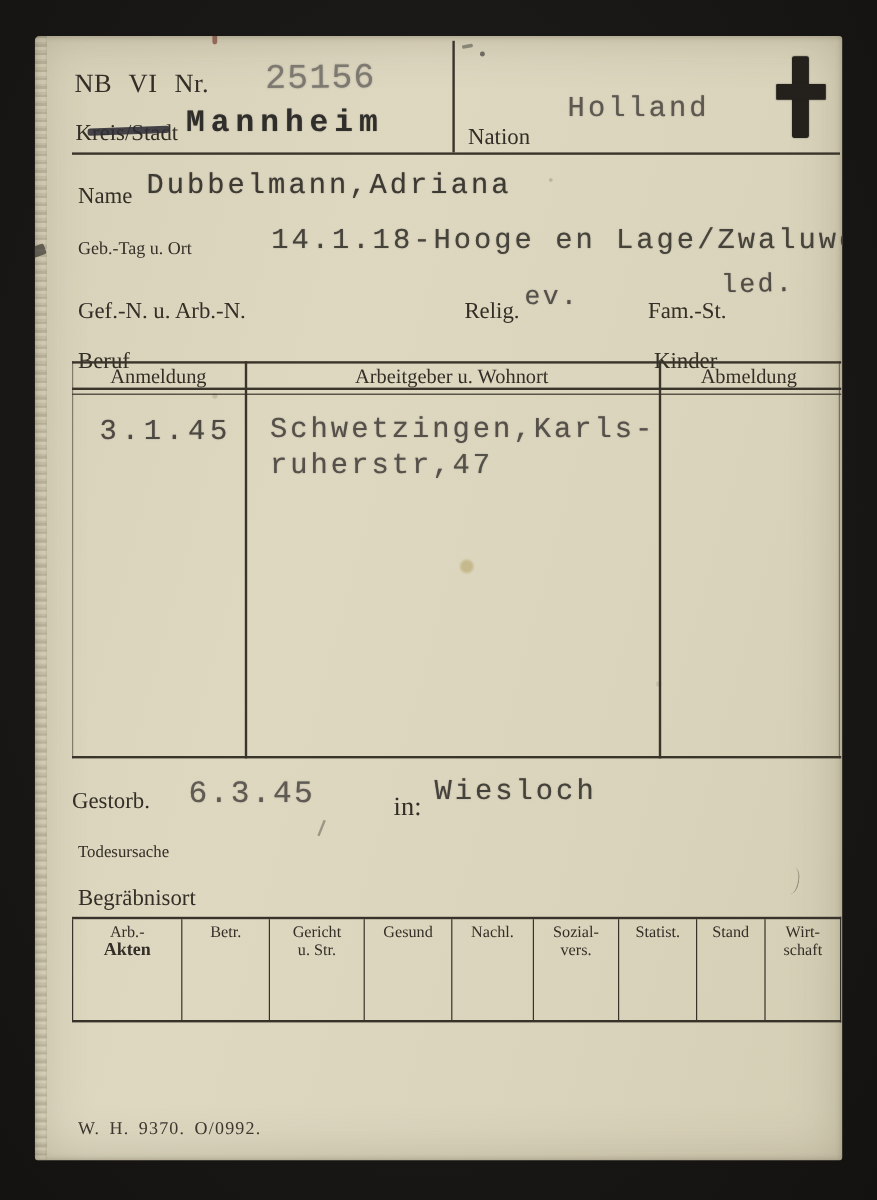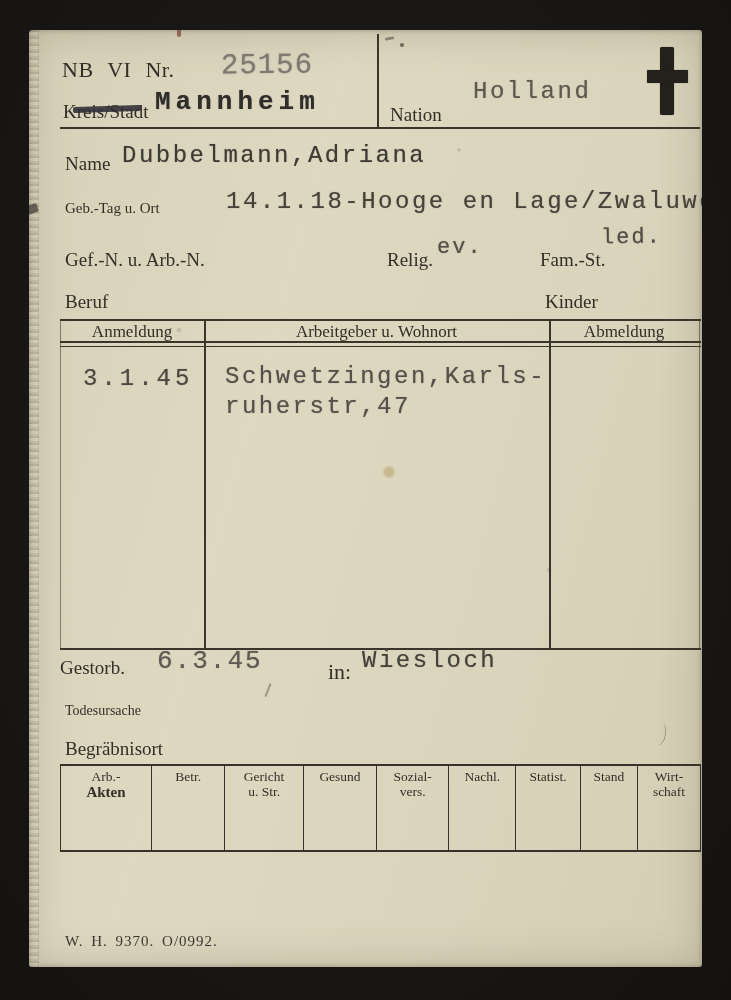--- a/index.html
+++ b/index.html
@@ -61,7 +61,7 @@
   [data-name="profession-label"] { left:36px; top:261px; font-size:19px; }
   [data-name="children-label"] { left:516px; top:261px; font-size:19px; }
 
-  .regtable { position:absolute; left:31px; top:289px; width:641px; height:331px; }
+  .regtable { position:absolute; left:31px; top:271px; width:641px; height:331px; }
   .regtable .h-top    { left:0; top:0; width:641px; height:2px; }
   .regtable .h-dbl1   { left:0; top:22px; width:641px; height:1.6px; }
   .regtable .h-dbl2   { left:0; top:26.5px; width:641px; height:1.6px; }

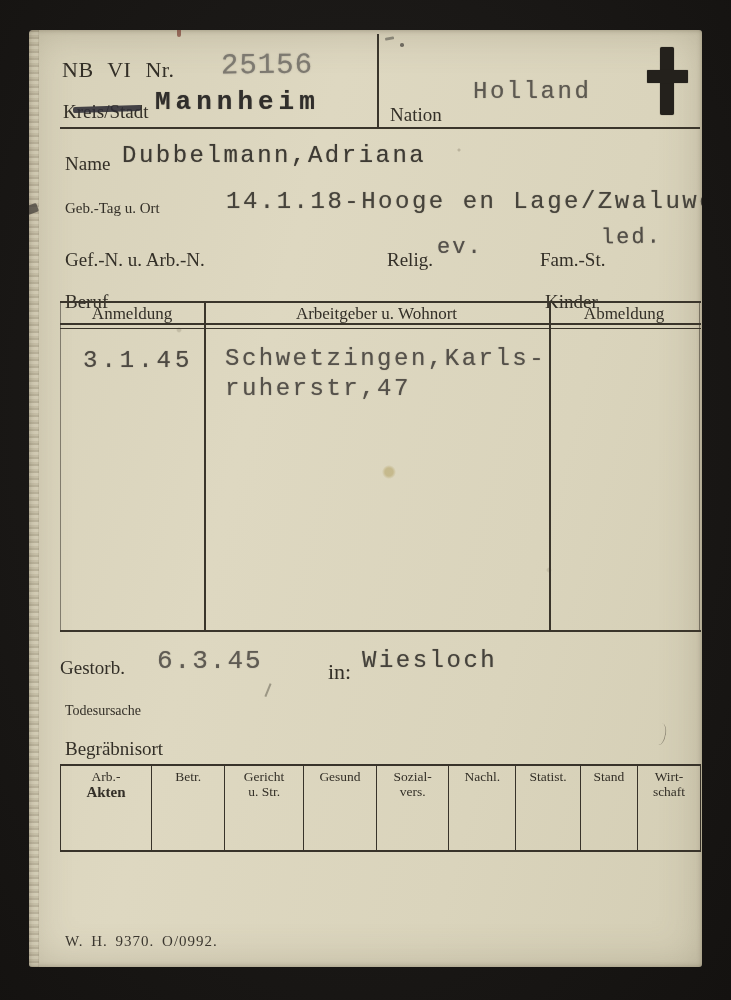--- a/index.html
+++ b/index.html
@@ -175,8 +175,8 @@
       <div class="cell fc1" data-name="file-col-betr"><span>Betr.</span></div>
       <div class="cell fc2" data-name="file-col-gericht"><span>Gericht</span><br><span>u. Str.</span></div>
       <div class="cell fc3" data-name="file-col-gesund"><span>Gesund</span></div>
+      <div class="cell fc6" data-name="file-col-nachl"><span>Nachl.</span></div>
       <div class="cell fc7" data-name="file-col-sozialvers"><span>Sozial-</span><br><span>vers.</span></div>
-      <div class="cell fc6" data-name="file-col-nachl"><span>Nachl.</span></div>
       <div class="cell fc8" data-name="file-col-statist"><span>Statist.</span></div>
       <div class="cell fc9" data-name="file-col-stand"><span>Stand</span></div>
       <div class="cell fc10" data-name="file-col-wirtschaft"><span>Wirt-</span><br><span>schaft</span></div>

